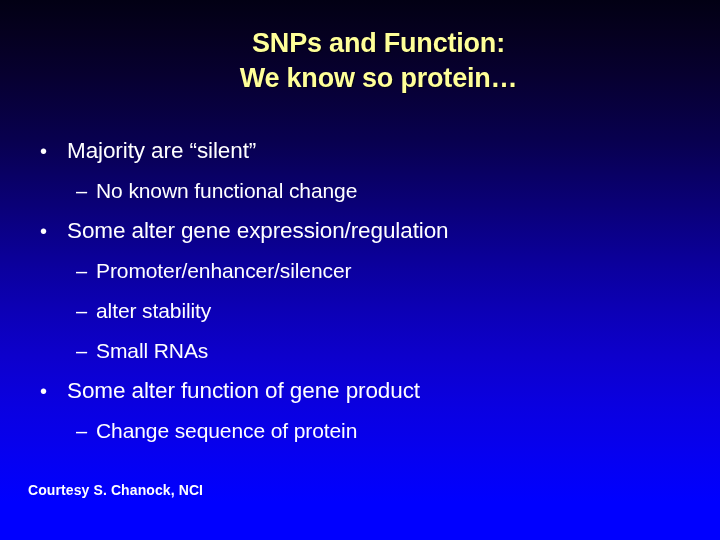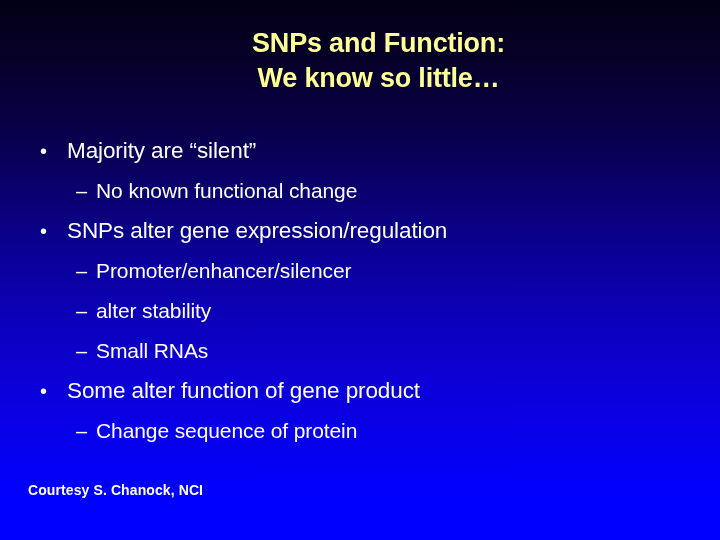--- a/index.html
+++ b/index.html
@@ -114,7 +114,7 @@
 
   <div class="title-block">
     <div class="title-line">SNPs and Function:</div>
-    <div class="title-line">We know so little…</div>
+    <div class="title-line">We know so protein…</div>
   </div>
 
   <div class="bullets">

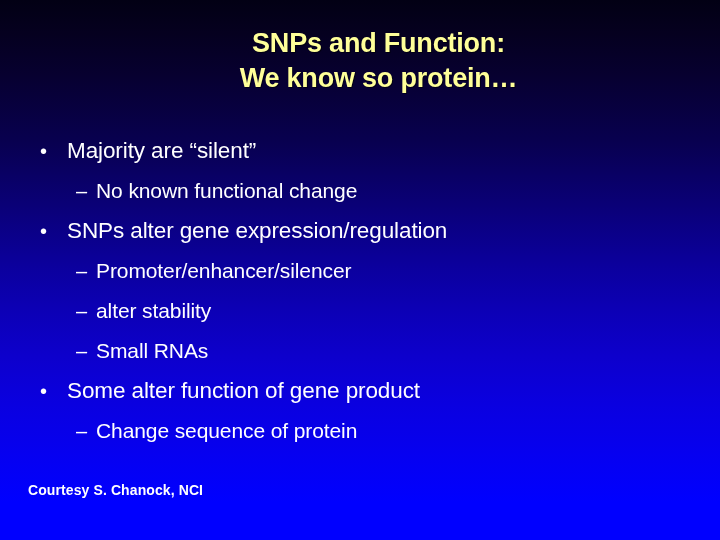--- a/index.html
+++ b/index.html
@@ -131,7 +131,7 @@
 
     <div class="line lvl1">
       <span class="marker">•</span>
-      <span class="text">SNPs alter gene expression/regulation</span>
+      <span class="text">Some alter gene expression/regulation</span>
     </div>
 
     <div class="line lvl2">

